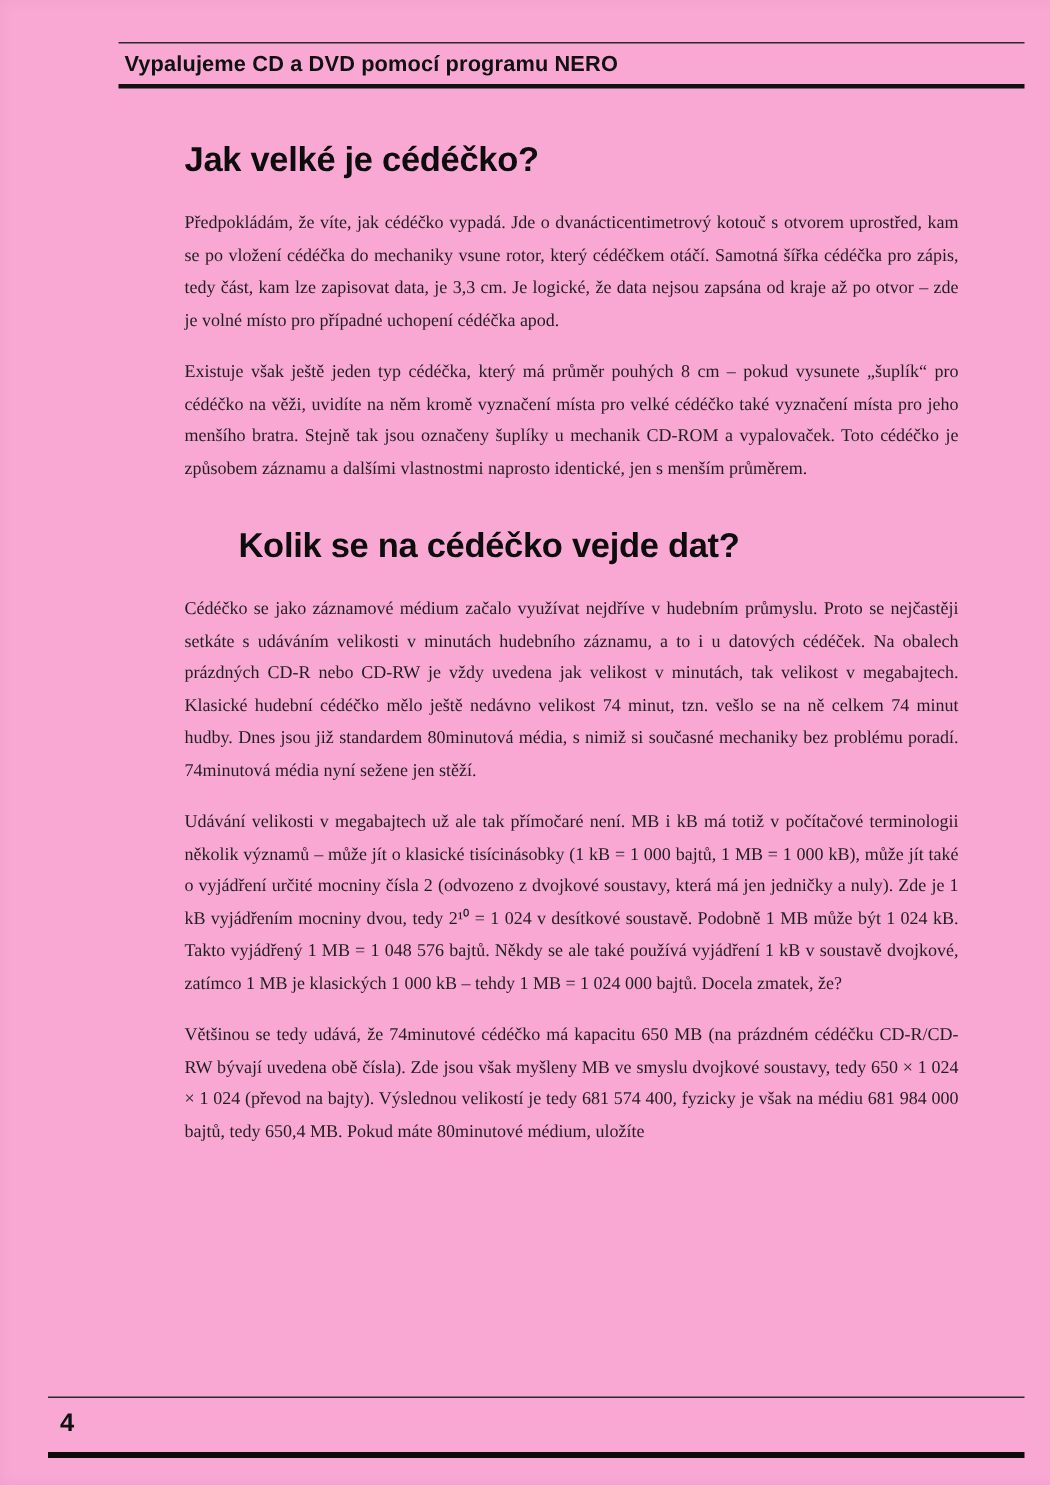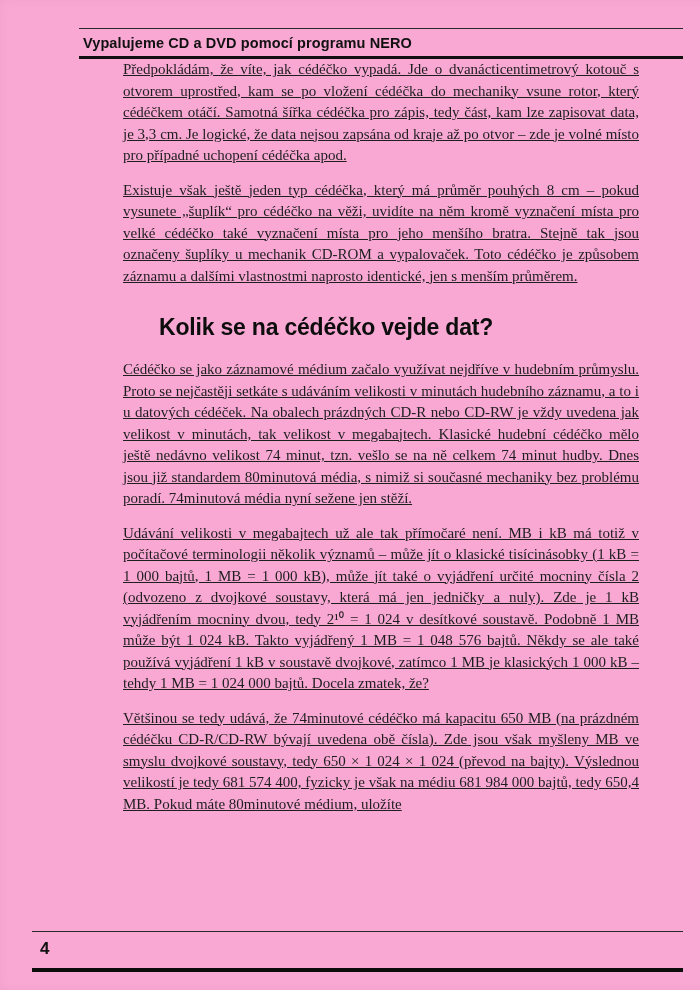--- a/index.html
+++ b/index.html
@@ -81,6 +81,7 @@
 
   <main class="content">
 
+    <h1 class="section-heading">Jak velké je cédéčko?</h1>
 
     <p class="body-paragraph">Předpokládám, že víte, jak cédéčko vypadá. Jde o dvanácticentimetrový kotouč s otvorem uprostřed, kam se po vložení cédéčka do mechaniky vsune rotor, který cédéčkem otáčí. Samotná šířka cédéčka pro zápis, tedy část, kam lze zapisovat data, je 3,3 cm. Je logické, že data nejsou zapsána od kraje až po otvor – zde je volné místo pro případné uchopení cédéčka apod.</p>
 

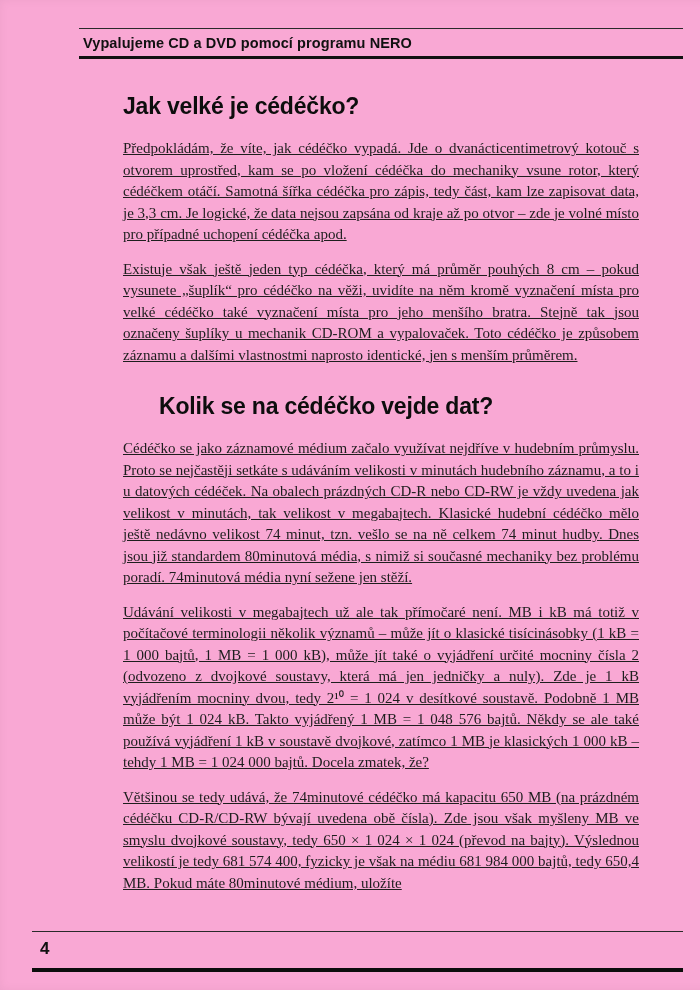--- a/index.html
+++ b/index.html
@@ -47,12 +47,11 @@
     margin-left: 36px;
   }
   p.body-paragraph {
-    font-size: 15px;
+    font-size: 12px;
     line-height: 21.5px;
     text-align: justify;
     margin: 0 0 13px 0;
     color: #1e1e1e;
-    text-decoration: underline;
   }
   footer.page-footer {
     position: absolute;

